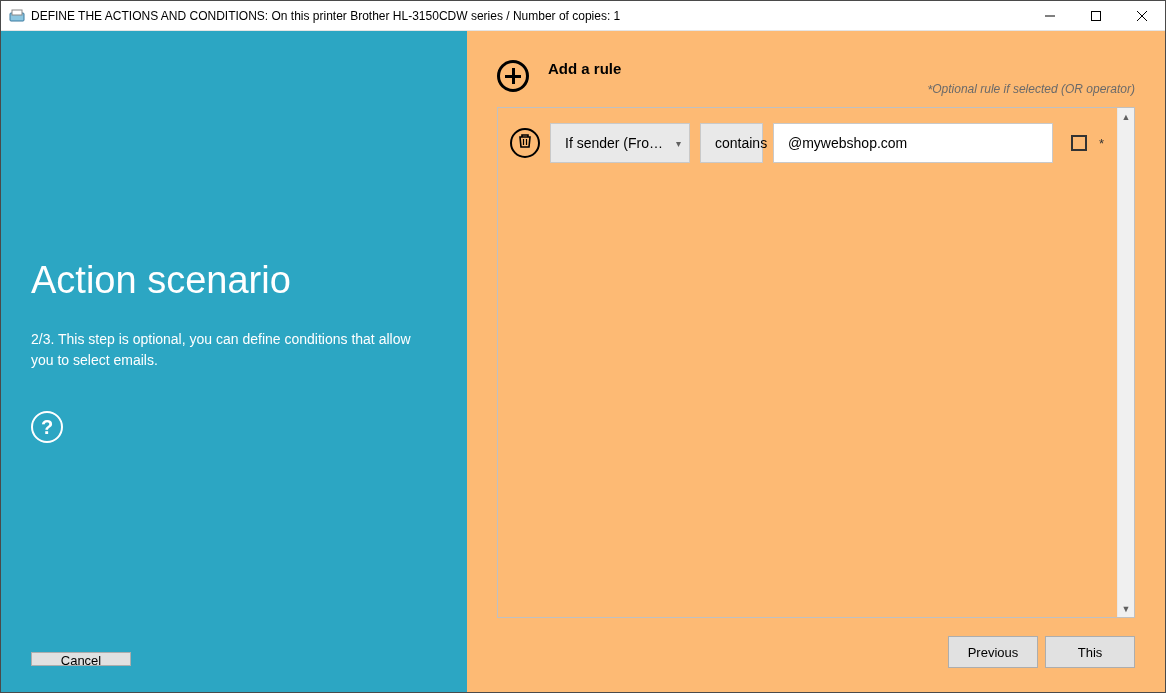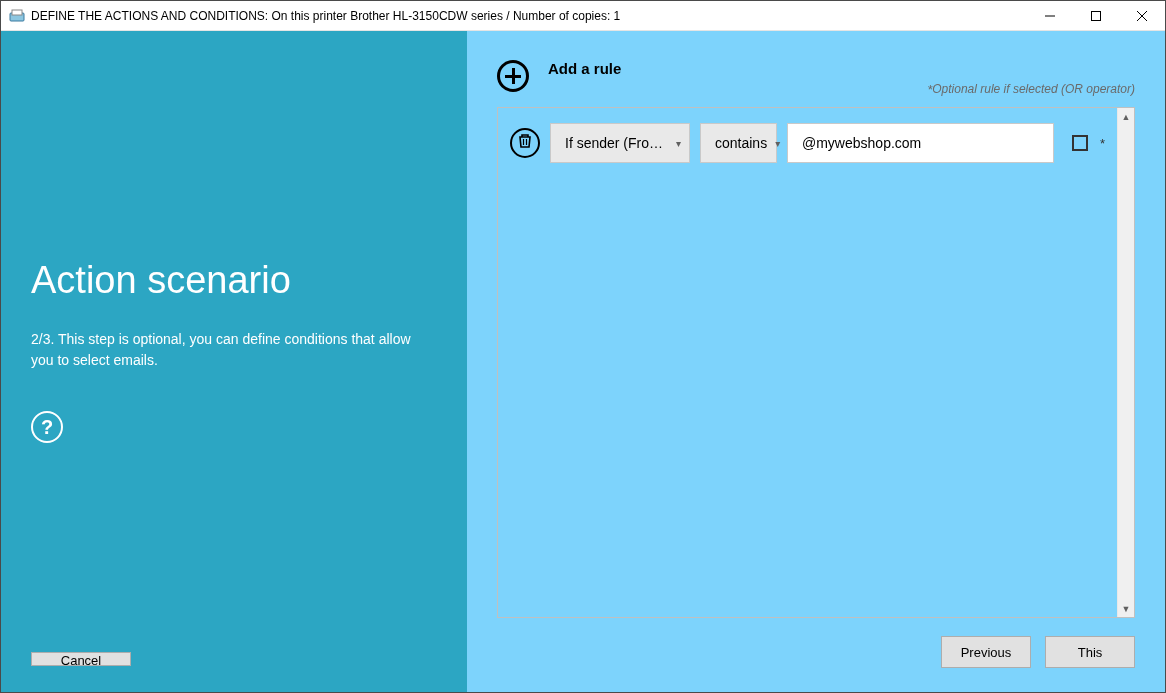--- a/index.html
+++ b/index.html
@@ -4,7 +4,7 @@
   <style>
     * { box-sizing: border-box; margin: 0; padding: 0; font-family: "Segoe UI", Arial, sans-serif; }
     html, body { width: 1166px; height: 693px; overflow: hidden; background: #fff; }
-    .window { width: 1166px; height: 693px; border: 1px solid #4a4a4a; display: flex; flex-direction: column; background: #7dd3fc; }
+    .window { width: 1166px; height: 693px; border: 1px solid #4a4a4a; display: flex; flex-direction: column; background: #fdba74; }
 
     
     .titlebar { height: 30px; display: flex; align-items: center; background: #fff; border-bottom: 1px solid #e5e5e5; }

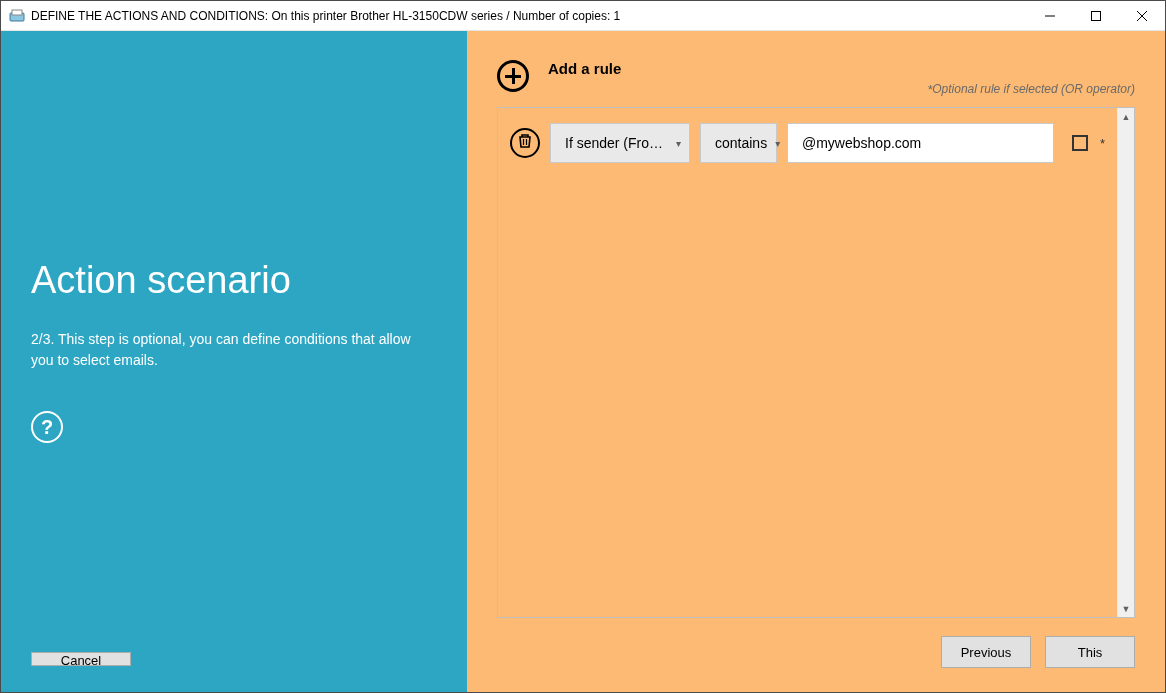--- a/index.html
+++ b/index.html
@@ -51,7 +51,7 @@
     .combo .chev { color: #606060; font-size: 10px; }
     .combo-field { width: 140px; justify-content: space-between; }
     .combo-field .txt { white-space: nowrap; overflow: hidden; text-overflow: ellipsis; }
-    .combo-op { width: 77px; justify-content: space-between; }
+    .combo-op { width: 63px; justify-content: space-between; }
     .value-input { height: 40px; flex: 1; max-width: 280px; border: 1px solid #c9c9c9; background: #fff; padding: 8px 14px; font-size: 14px; outline: none; }
     .opt-check { width: 16px; height: 16px; border: 2px solid #333; flex-shrink: 0; margin-left: 8px; }
     .opt-star { font-size: 13px; color: #333; margin-left: 2px; }

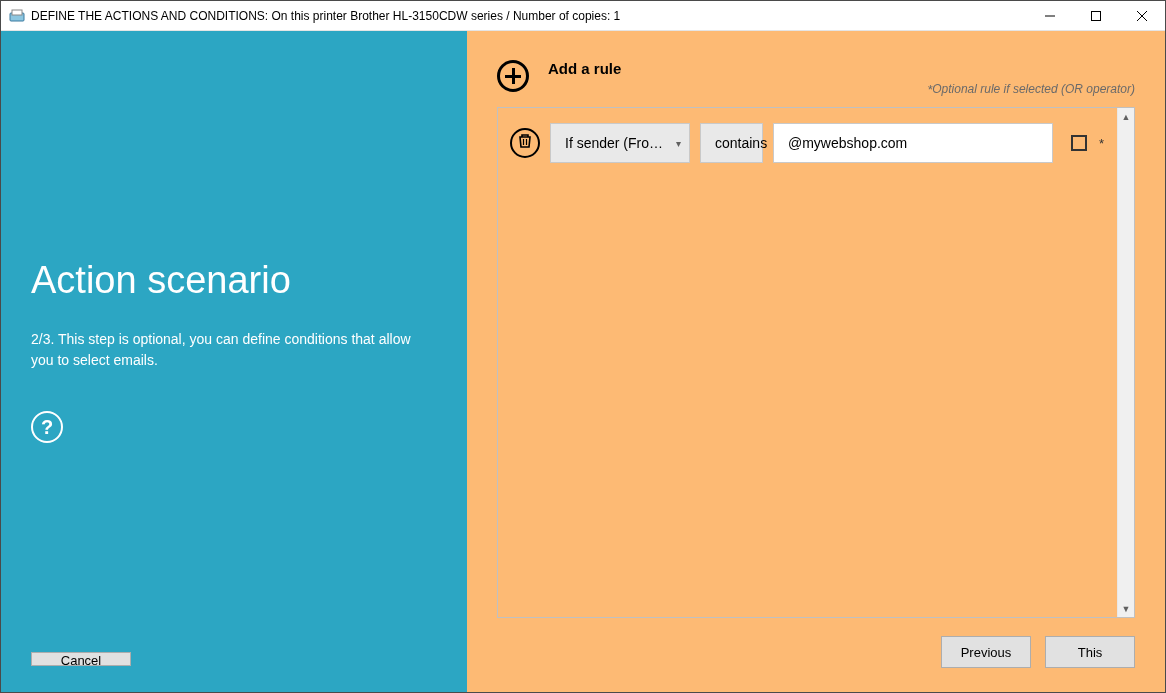--- a/index.html
+++ b/index.html
@@ -57,7 +57,7 @@
     .opt-star { font-size: 13px; color: #333; margin-left: 2px; }
 
     
-    .footer { display: flex; justify-content: flex-end; gap: 14px; margin-top: 18px; }
+    .footer { display: flex; justify-content: flex-end; gap: 7px; margin-top: 18px; }
     .nav-btn { width: 90px; height: 32px; background: #e1e1e1; border: 1px solid #adadad; font-size: 13px; cursor: pointer; }
   </style>
 </head>

